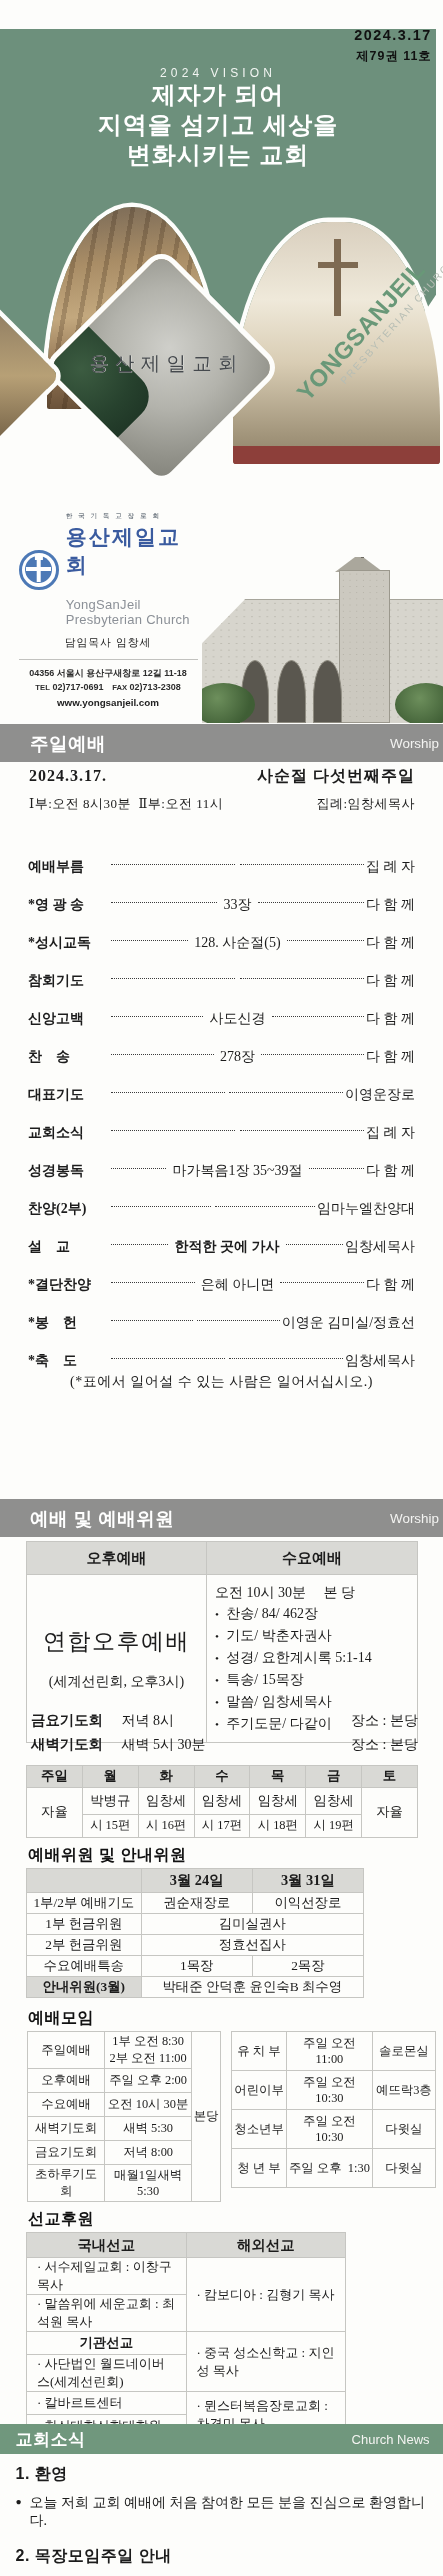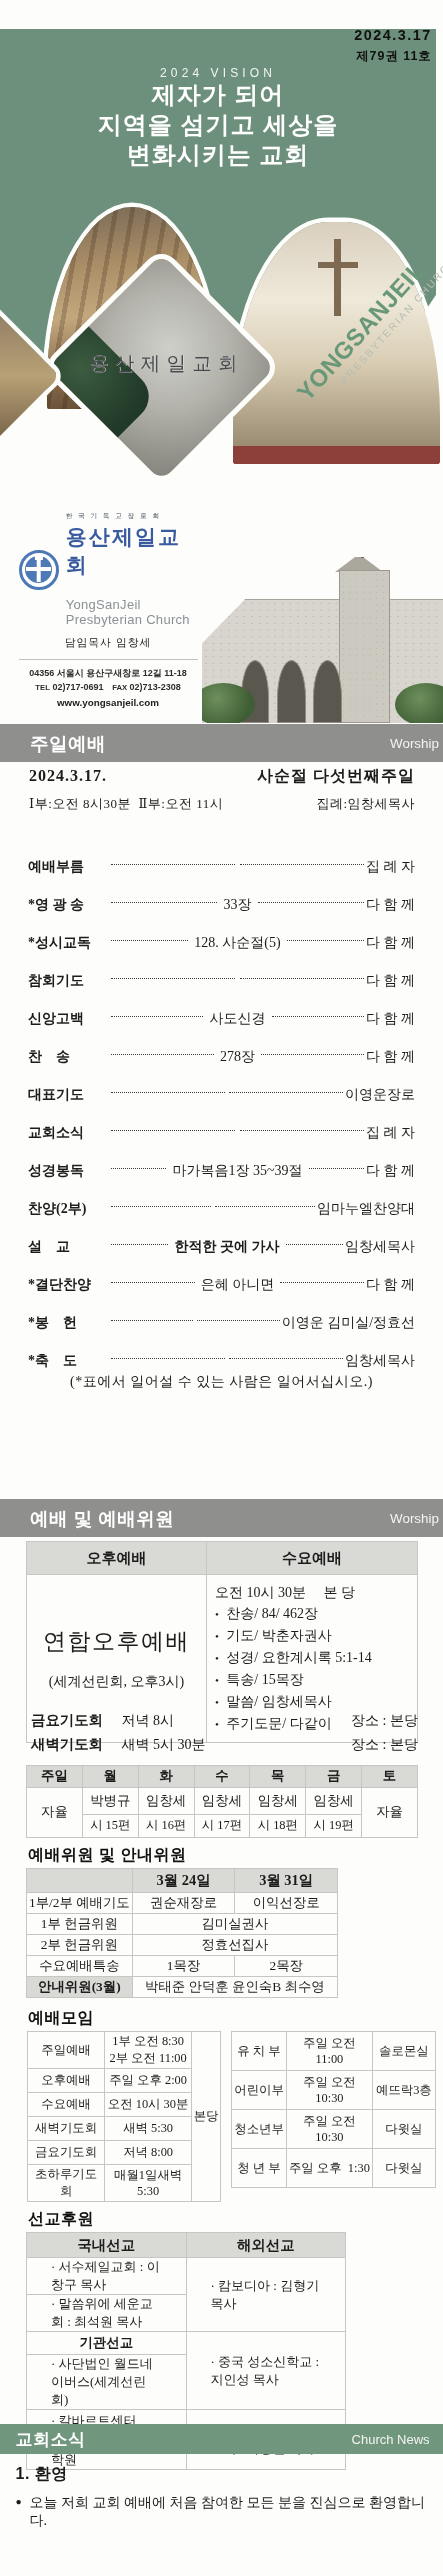--- a/index.html
+++ b/index.html
@@ -163,7 +163,7 @@
 
   .sec-heading{position:absolute;left:28px;font-size:16px;font-weight:800;letter-spacing:0.5px;color:#111;}
 
-  #tableC{position:absolute;left:26px;top:1868px;width:312px;text-align:center;}
+  #tableC{position:absolute;left:26px;top:1868px;width:338px;text-align:center;}
   #tableC th{height:24px;font-size:14.4px;}
   #tableC td{height:20.6px;font-size:13.4px;}
   #tableC td.lab{font-size:13.4px;}

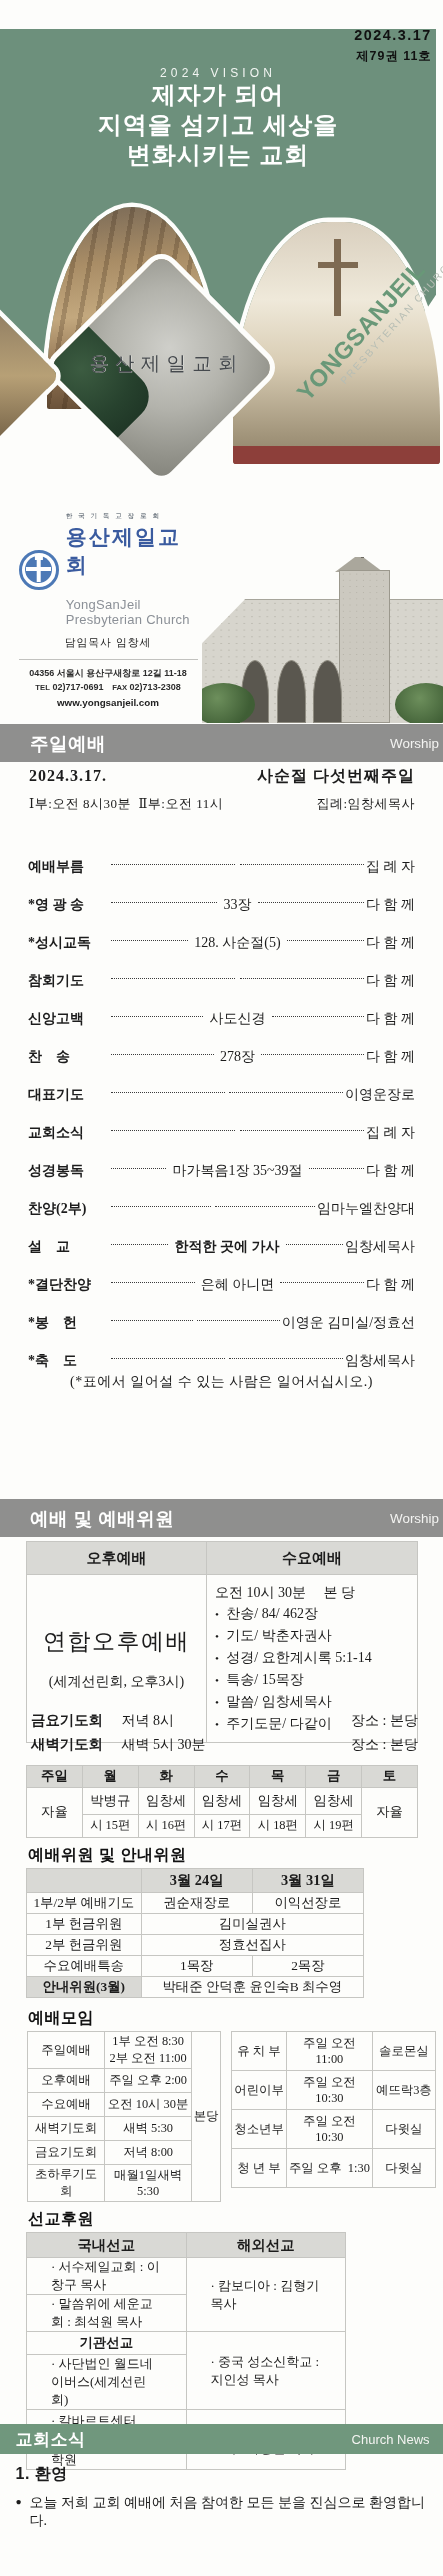--- a/index.html
+++ b/index.html
@@ -176,7 +176,7 @@
 
   #tableF{position:absolute;left:26px;top:2232px;width:320px;}
   #tableF th{height:25px;font-size:14.4px;text-align:center;}
-  #tableF td{height:23px;font-size:13px;padding:0 24px;}
+  #tableF td{height:23px;font-size:13px;padding:0 10px;}
   #tableF td.orghdr{text-align:center;font-weight:700;font-size:13.4px;margin-left:28px;}
 
   

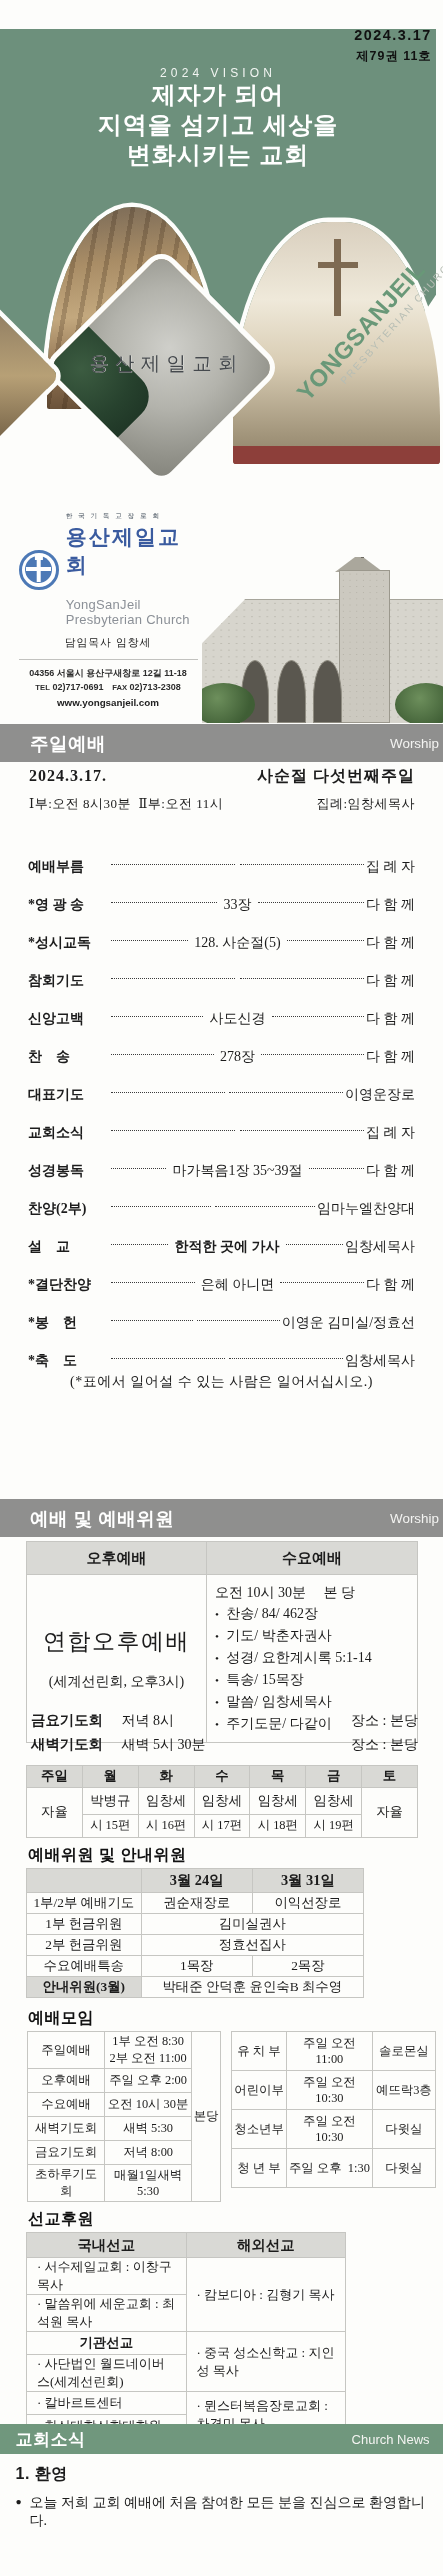--- a/index.html
+++ b/index.html
@@ -600,6 +600,7 @@
       <span>오늘 저희 교회 예배에 처음 참여한 모든 분을 진심으로 환영합니다.</span>
     </div>
 
+  <div class="news-title">2. 목장모임주일 안내</div>
 
 </div>
 

